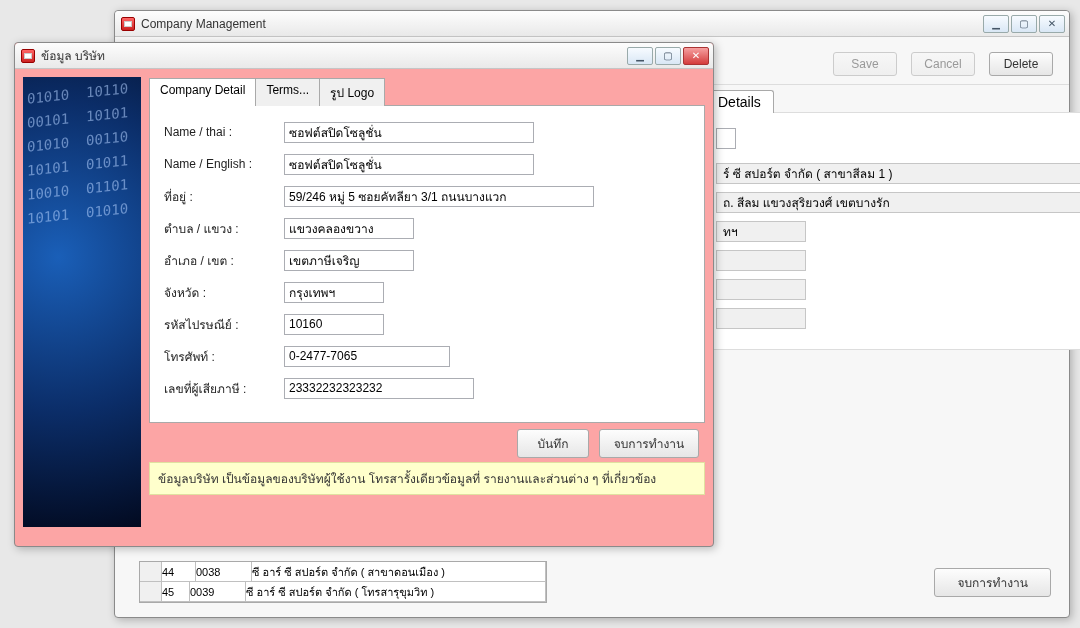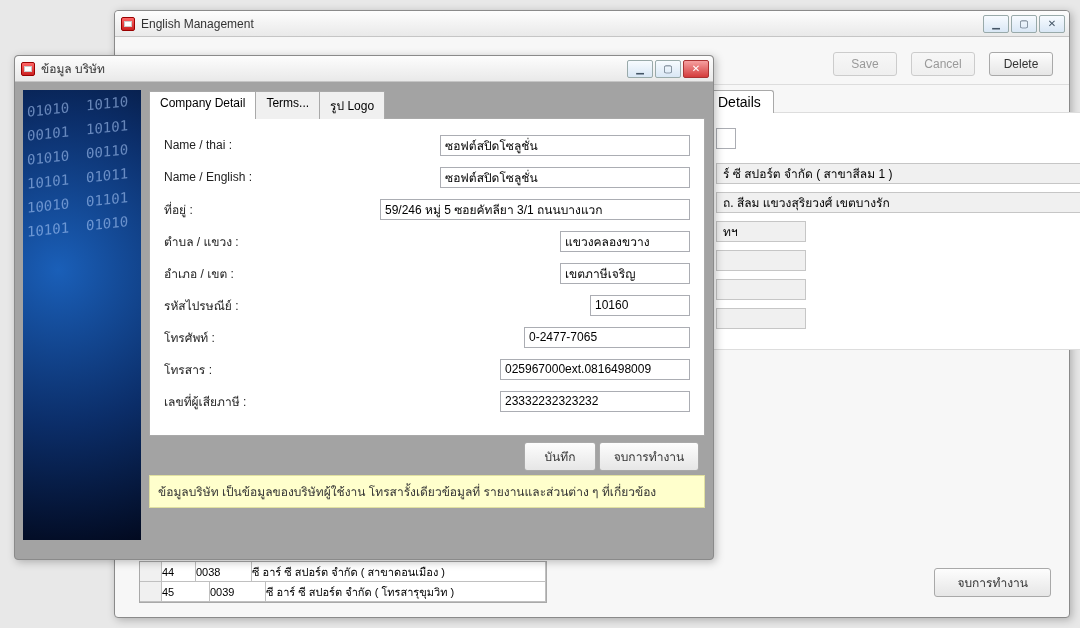--- a/index.html
+++ b/index.html
@@ -128,7 +128,7 @@
 <div id="main-window" class="window">
   <div class="titlebar">
     <span class="icon"></span>
-    <span class="title">English Management</span>
+    <span class="title">Company Management</span>
     <div class="winbtns">
       <div class="winbtn">▁</div>
       <div class="winbtn">▢</div>

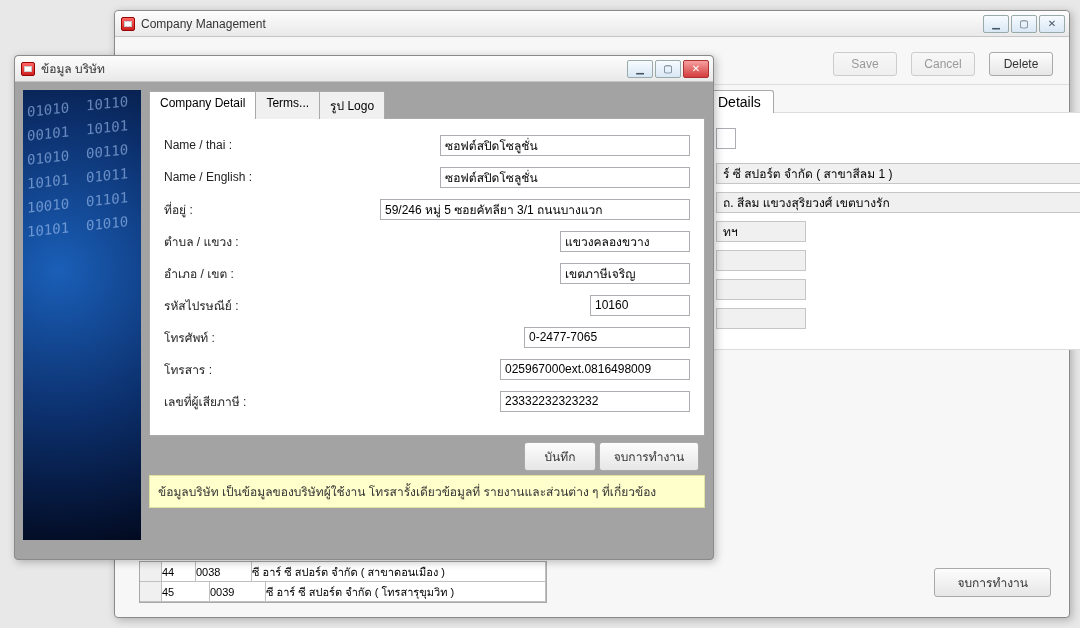--- a/index.html
+++ b/index.html
@@ -73,7 +73,7 @@
   }
   .ro { background:#f0f0f0; border:1px solid #c6c6c6; padding:2px 6px; height:21px; display:flex; align-items:center; white-space:nowrap; overflow:hidden;}
   
-  #dialog-window { left:14px; top:42px; width:700px; height:505px; background:#a3a3a3;margin-top:13px; }
+  #dialog-window { left:14px; top:42px; width:700px; height:505px; background:#fca5a5; }
   #dialog-body { display:flex; padding:8px; gap:8px; }
   .side-img{
     width:118px; height:450px;

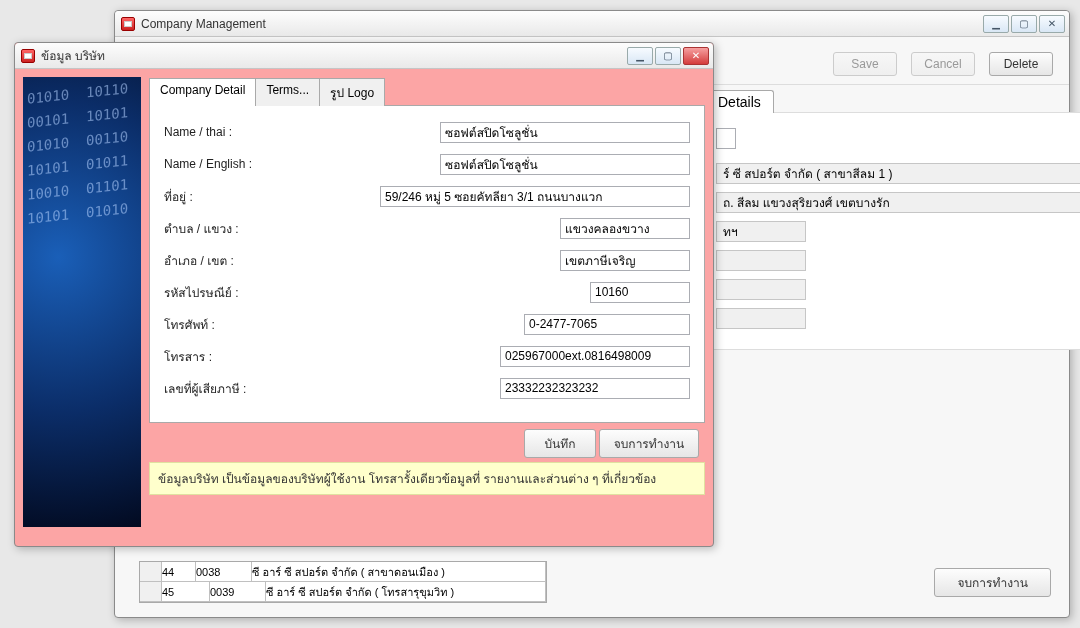--- a/index.html
+++ b/index.html
@@ -99,7 +99,7 @@
     border:1px solid #a9a9a9; border-top:none; background:#fff;
     padding:10px 14px 18px; flex-shrink:0;
   }
-  .frow{ display:flex; align-items:center; height:32px;justify-content:space-between;}
+  .frow{ display:flex; align-items:center; height:32px;}
   .flbl{ width:120px; font-size:12px; color:#222;}
   .fval .input{ }
   .btnrow{ margin-top:6px; display:flex; justify-content:flex-end; gap:3px; padding-right:6px;}

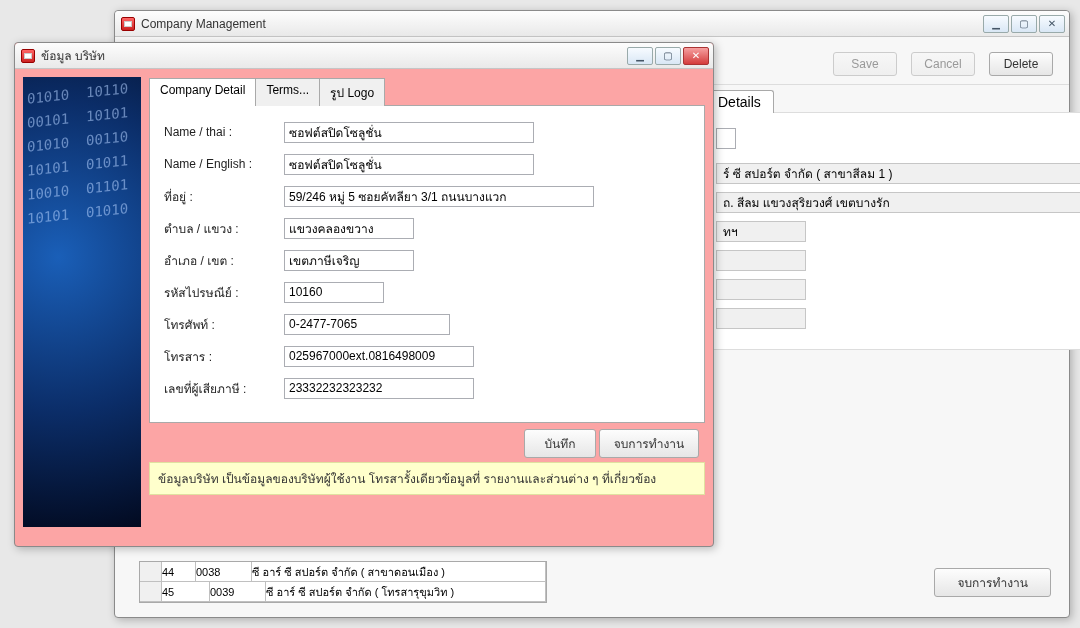--- a/index.html
+++ b/index.html
@@ -221,6 +221,10 @@
           <div class="fval"><input class="input" style="width: 130px;" value="เขตภาษีเจริญ"></div>
           </div>
         <div class="frow">
+            <div class="flbl">จังหวัด :</div>
+          <div class="fval"><input class="input" style="width: 100px;" value="กรุงเทพฯ"></div>
+          </div>
+        <div class="frow">
             <div class="flbl">รหัสไปรษณีย์ :</div>
           <div class="fval"><input class="input" style="width: 100px;" value="10160"></div>
           </div>

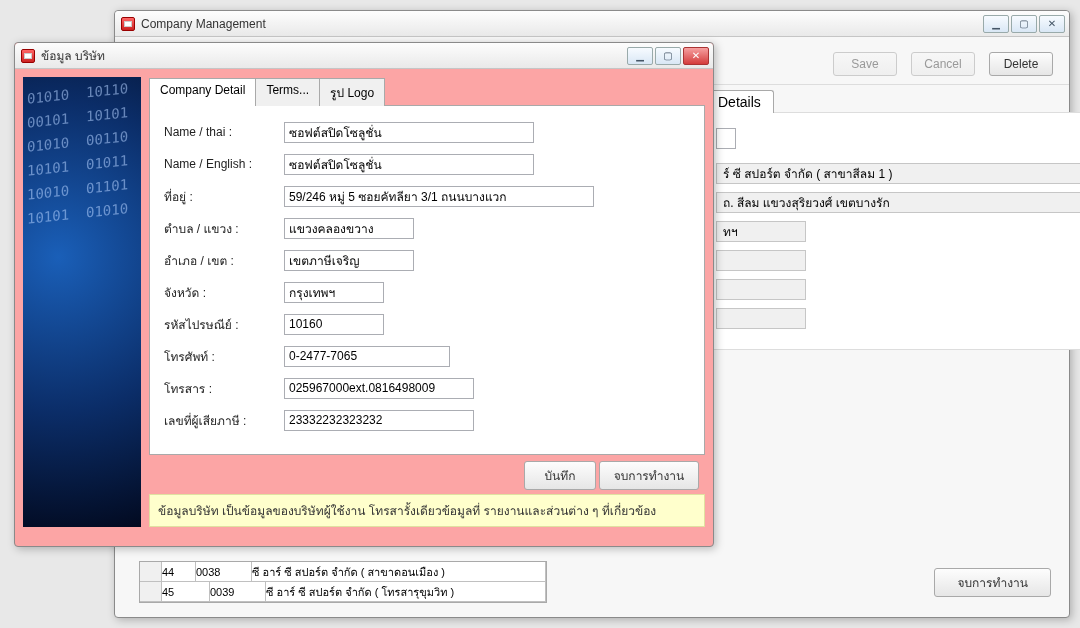--- a/index.html
+++ b/index.html
@@ -233,10 +233,6 @@
           <div class="fval"><input class="input" style="width: 166px;" value="0-2477-7065"></div>
           </div>
         <div class="frow">
-            <div class="flbl">โทรสาร :</div>
-          <div class="fval"><input class="input" style="width: 190px;" value="025967000ext.0816498009"></div>
-          </div>
-        <div class="frow">
             <div class="flbl">เลขที่ผู้เสียภาษี :</div>
           <div class="fval"><input class="input" style="width: 190px;" value="23332232323232"></div>
           </div>

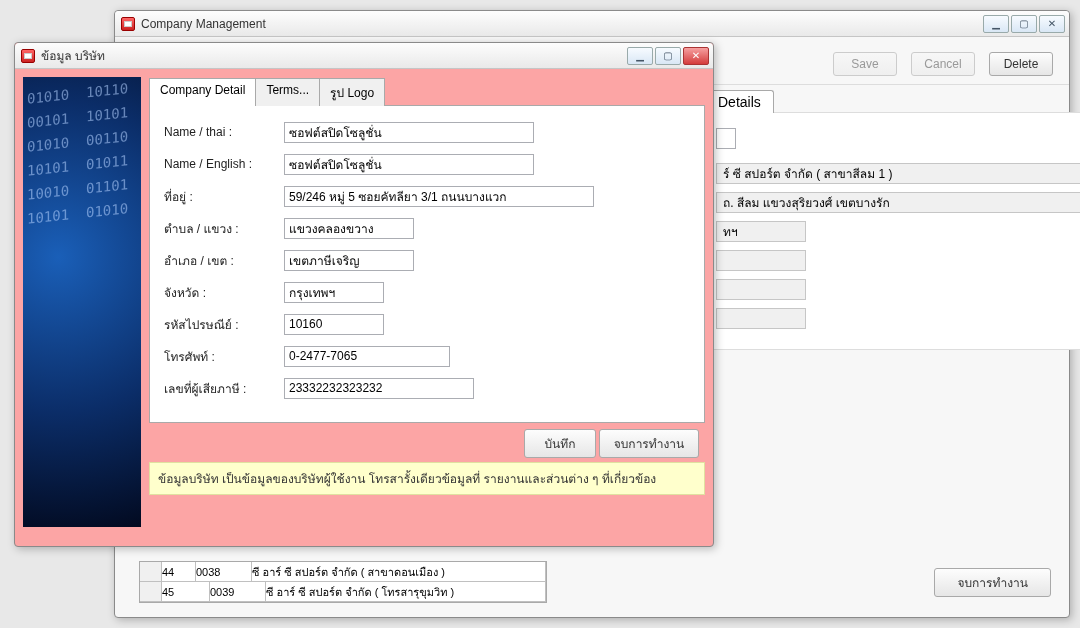--- a/index.html
+++ b/index.html
@@ -102,7 +102,7 @@
   .frow{ display:flex; align-items:center; height:32px;}
   .flbl{ width:120px; font-size:12px; color:#222;}
   .fval .input{ }
-  .btnrow{ margin-top:6px; display:flex; justify-content:flex-end; gap:3px; padding-right:6px;}
+  .btnrow{ margin-top:6px; display:flex; justify-content:flex-end; gap:10px; padding-right:6px;}
   .footnote{
     margin-top:4px; background:#ffffcc; border:1px solid #e0e0a0;
     padding:6px 8px; font-size:12px; color:#333;

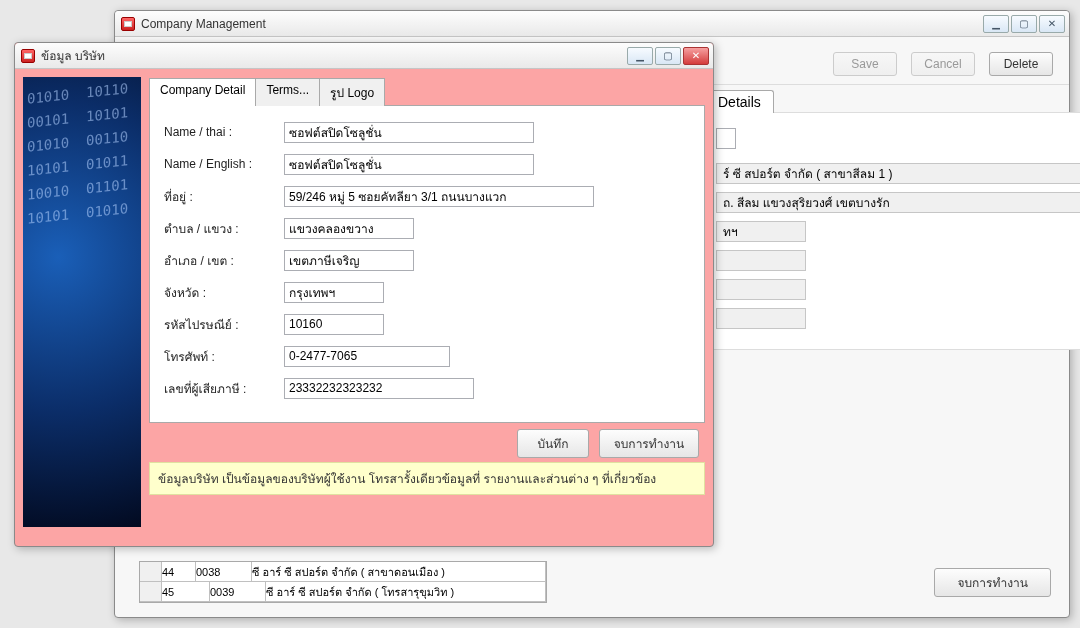--- a/index.html
+++ b/index.html
@@ -169,7 +169,7 @@
     </div>
     <div class="gr">
       <div class="gc ghead" style="width:22px;"></div>
-      <div class="gc" style="width:48px;text-align:center;">45</div>
+      <div class="gc" style="width:28px;text-align:center;">45</div>
       <div class="gc" style="width:56px;">0039</div>
       <div class="gc" style="flex:1;">ซี  อาร์  ซี  สปอร์ต  จำกัด  ( โทรสารุขุมวิท )</div>
     </div>

